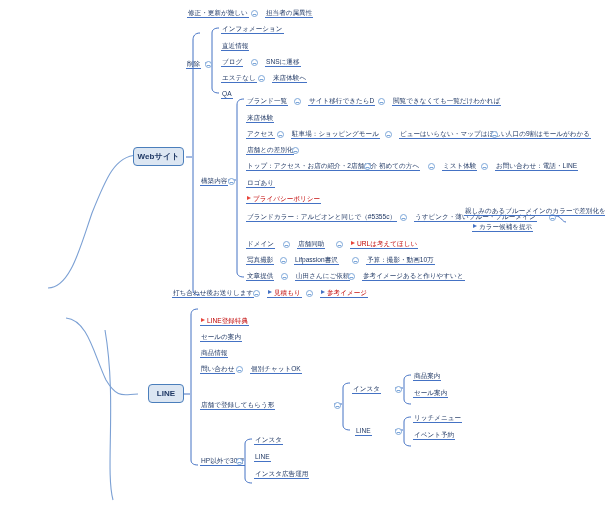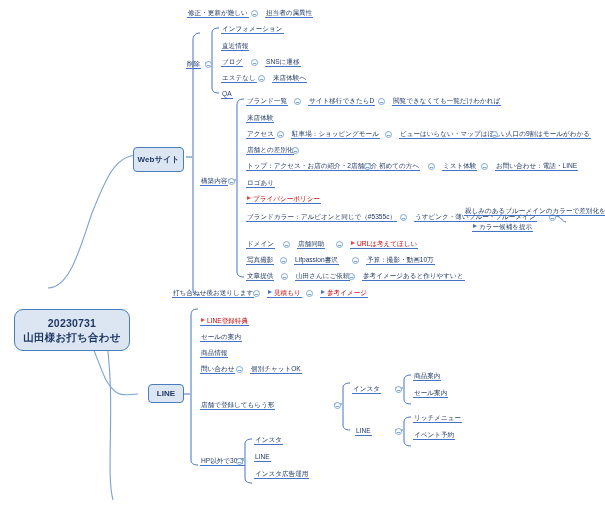--- a/index.html
+++ b/index.html
@@ -146,7 +146,7 @@
     <span>山田様お打ち合わせ</span>
   </div>
 
-  <div class="box-node" style="left:133px;top:147px;width:51px;height:25px;">Webサイト</div>
+  <div class="box-node" style="left:133px;top:147px;width:51px;height:19px;">Webサイト</div>
 
   <div class="box-node" style="left:148px;top:384px;width:36px;height:19px;">LINE</div>
 

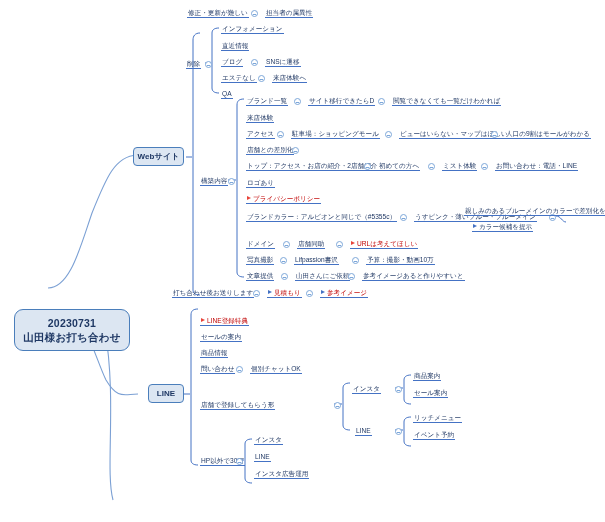--- a/index.html
+++ b/index.html
@@ -141,10 +141,6 @@
     </g>
   </svg>
 
-  <div class="root-node" style="left:14px;top:309px;width:116px;height:42px;">
-    <span>20230731</span>
-    <span>山田様お打ち合わせ</span>
-  </div>
 
   <div class="box-node" style="left:133px;top:147px;width:51px;height:19px;">Webサイト</div>
 

